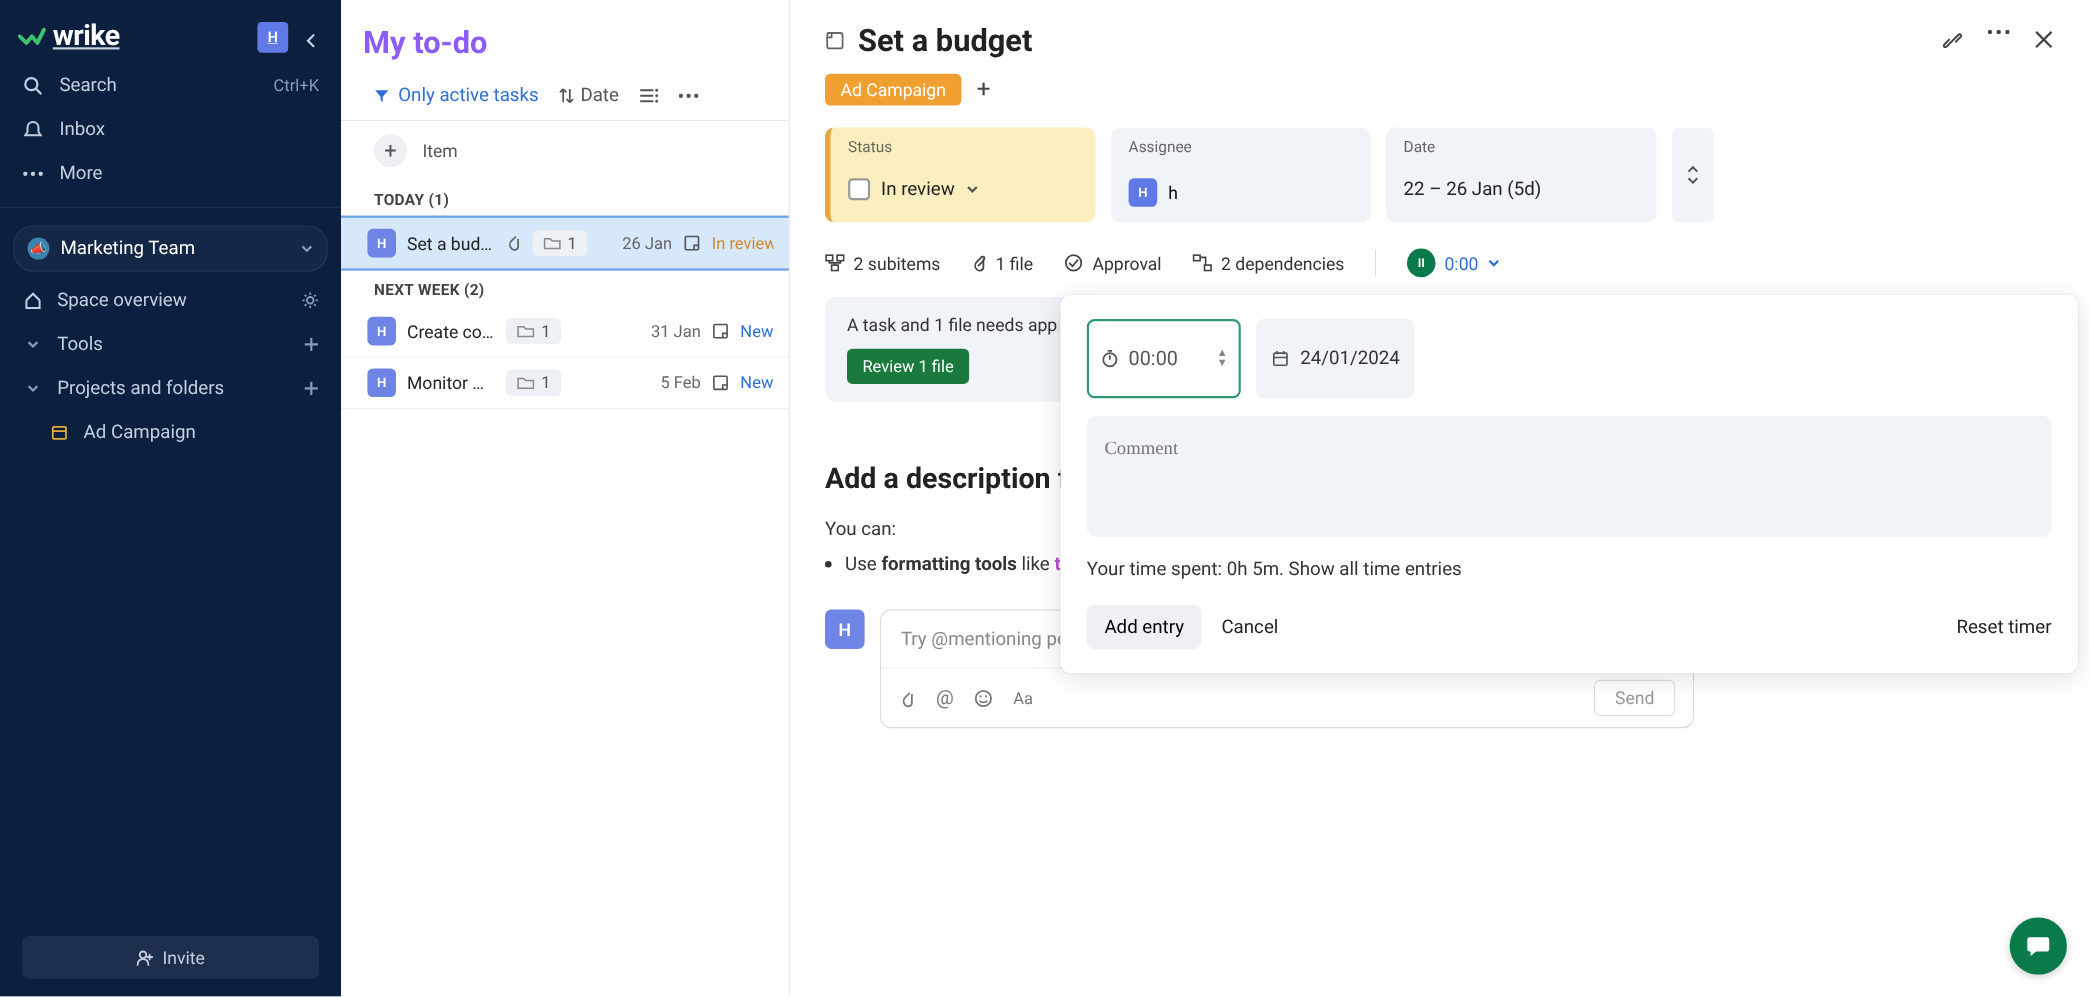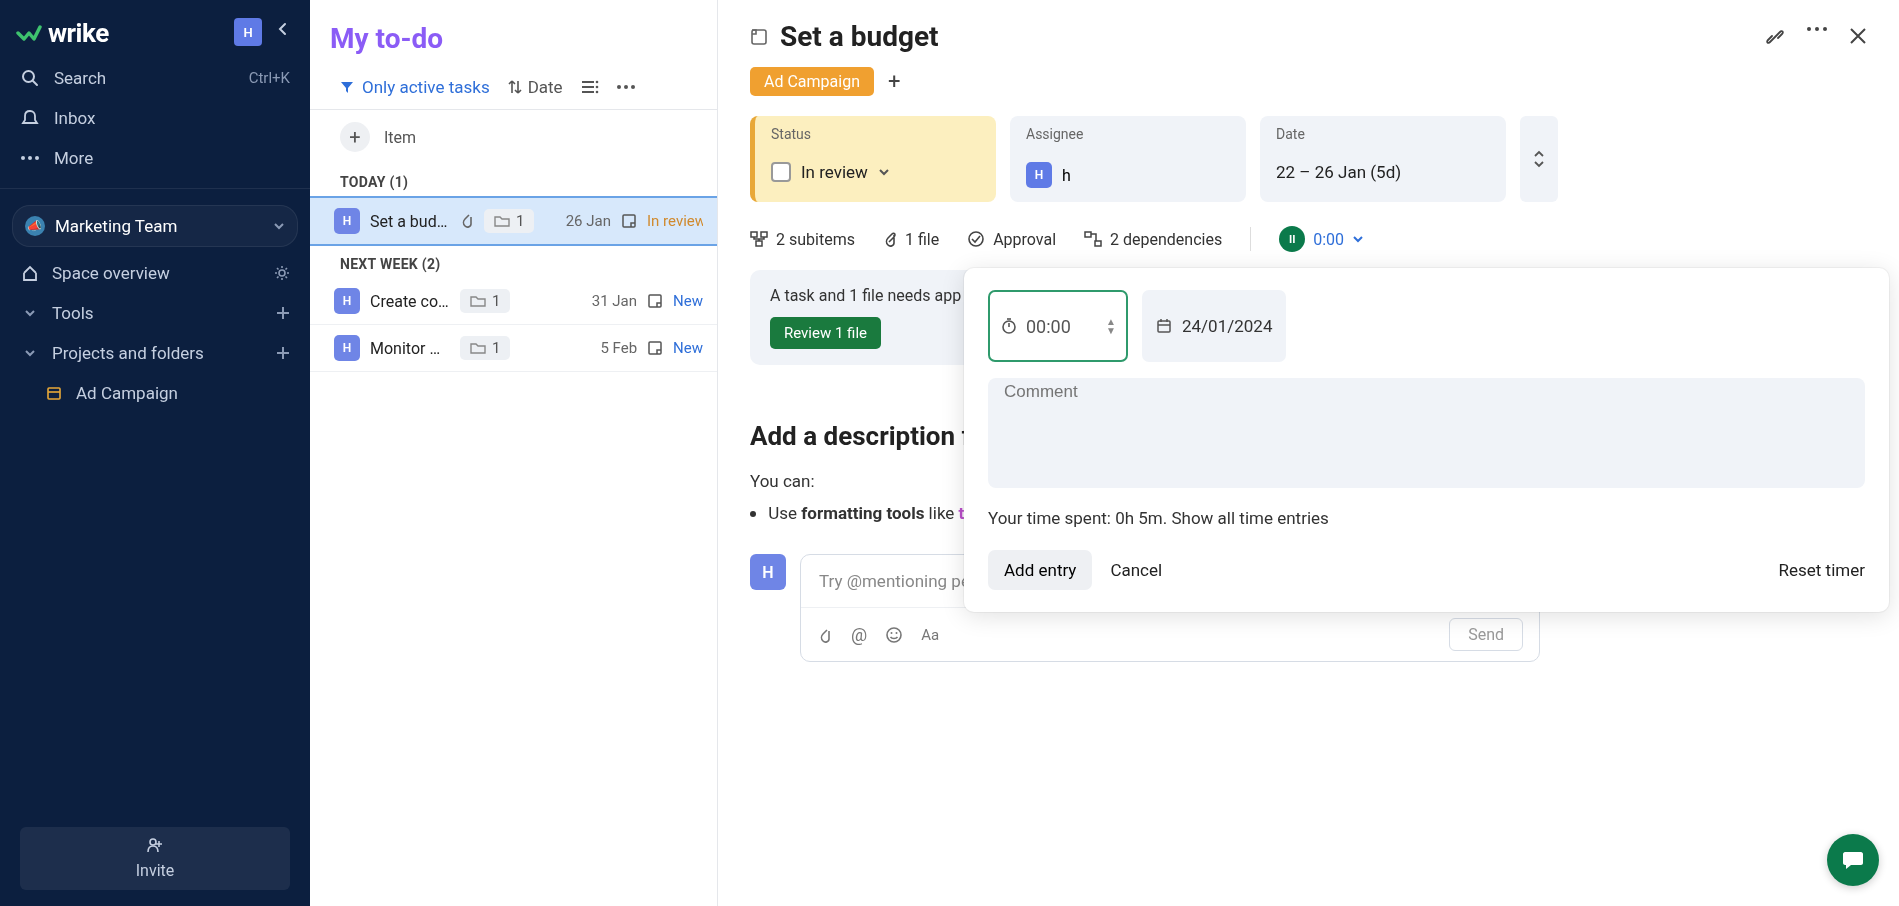--- a/index.html
+++ b/index.html
@@ -8,7 +8,7 @@
 
 
 .sidebar { width: 310px; background: #0c1f3f; color: #c5cfe0; display: flex; flex-direction: column; flex-shrink: 0; }
-.sb-header { display: flex; align-items: flex-start; padding: 18px 16px 10px 16px; gap: 10px; position: relative; }
+.sb-header { display: flex; align-items: flex-end; padding: 18px 16px 10px 16px; gap: 10px; position: relative; text-decoration: underline; }
 .logo { display: flex; align-items: center; gap: 6px; }
 .logo-check { width: 26px; height: 18px; }
 .logo-text { color: #fff; font-size: 26px; font-weight: 700; letter-spacing: -0.5px; }

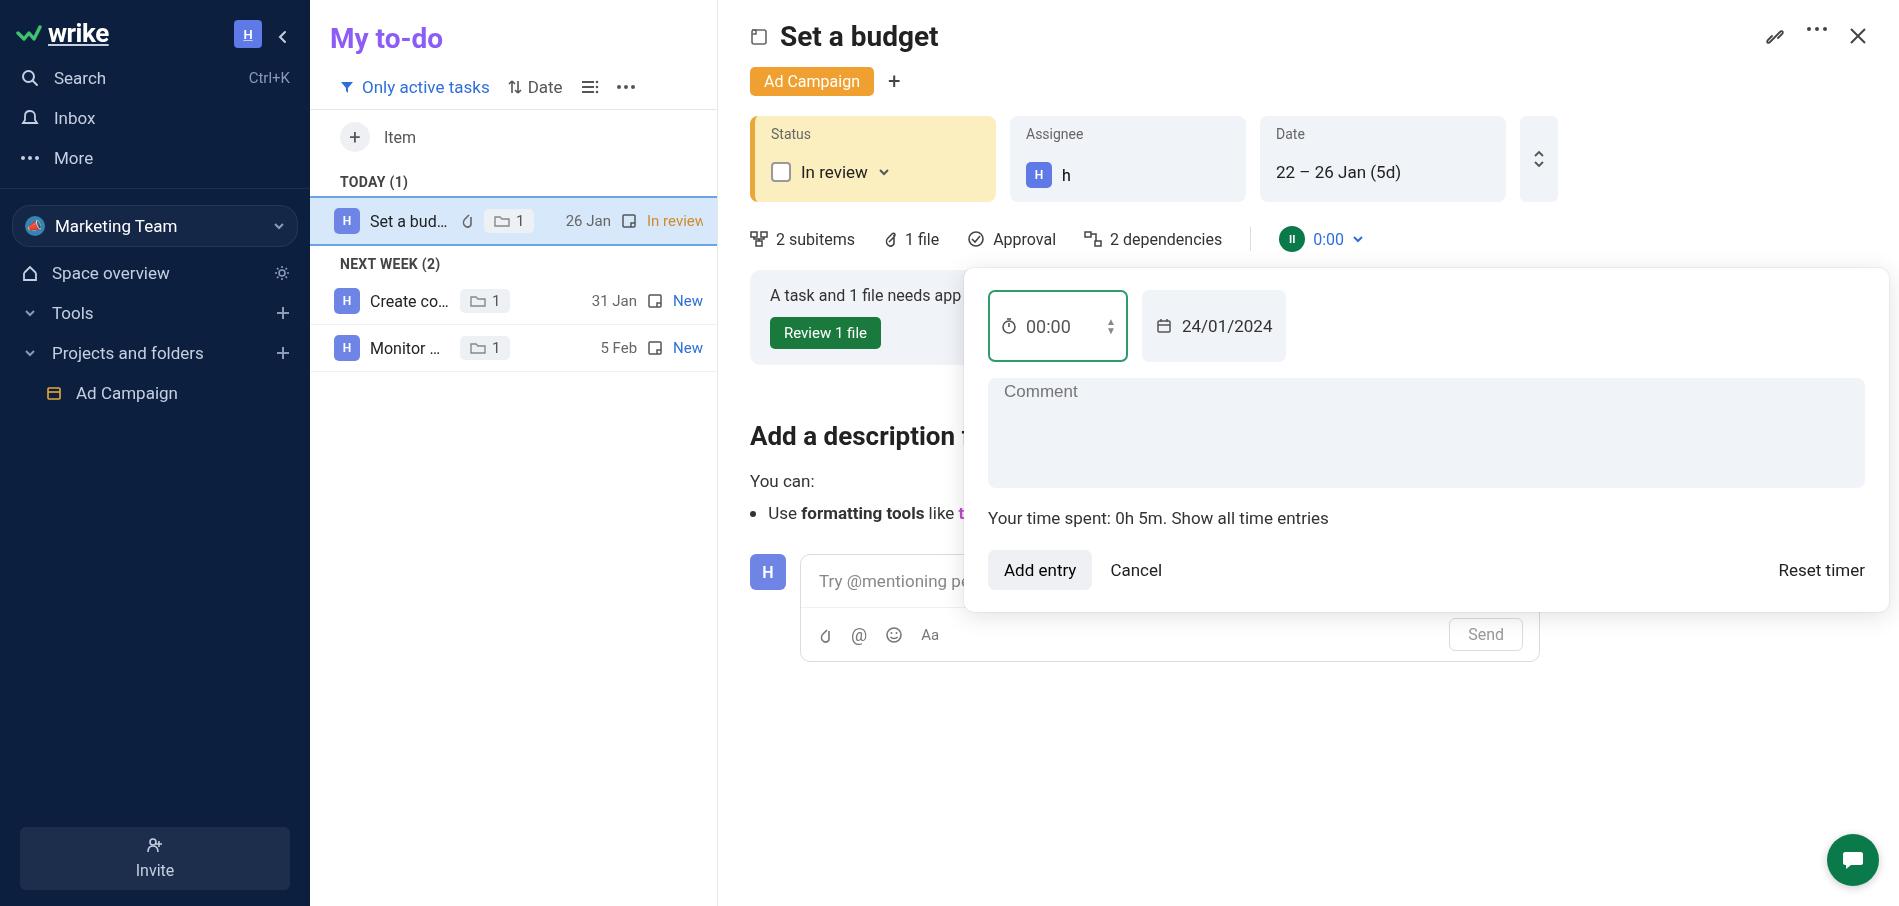--- a/index.html
+++ b/index.html
@@ -116,7 +116,7 @@
 .tt-time input { border:none; outline:none; font-size:18px; width:60px; color:#555; }
 .tt-spinner { display:flex; flex-direction:column; color:#888; font-size:10px; line-height:9px; margin-left:auto; cursor:pointer; }
 .tt-date { display:flex; align-items:center; gap:10px; background:#f0f3f8; border-radius:7px; padding:26px 14px; color:#333; font-size:17px; }
-.tt-comment { width:100%; background:#f0f3f8; border:none; border-radius:8px; padding:4px 16px; font-size:17px; color:#888; height:110px; resize:none; outline:none; font-family:Liberation Sans, sans-serif; }
+.tt-comment { width:100%; background:#f0f3f8; border:none; border-radius:8px; padding:20px 16px; font-size:17px; color:#888; height:110px; resize:none; outline:none; font-family:Liberation Serif, serif; }
 .tt-spent { margin:16px 0 22px 0; font-size:17px; color:#333; }
 .tt-actions { display:flex; align-items:center; gap:18px; }
 .tt-add { background:#eef0f3; padding:10px 16px; border-radius:7px; font-size:17px; cursor:pointer; }

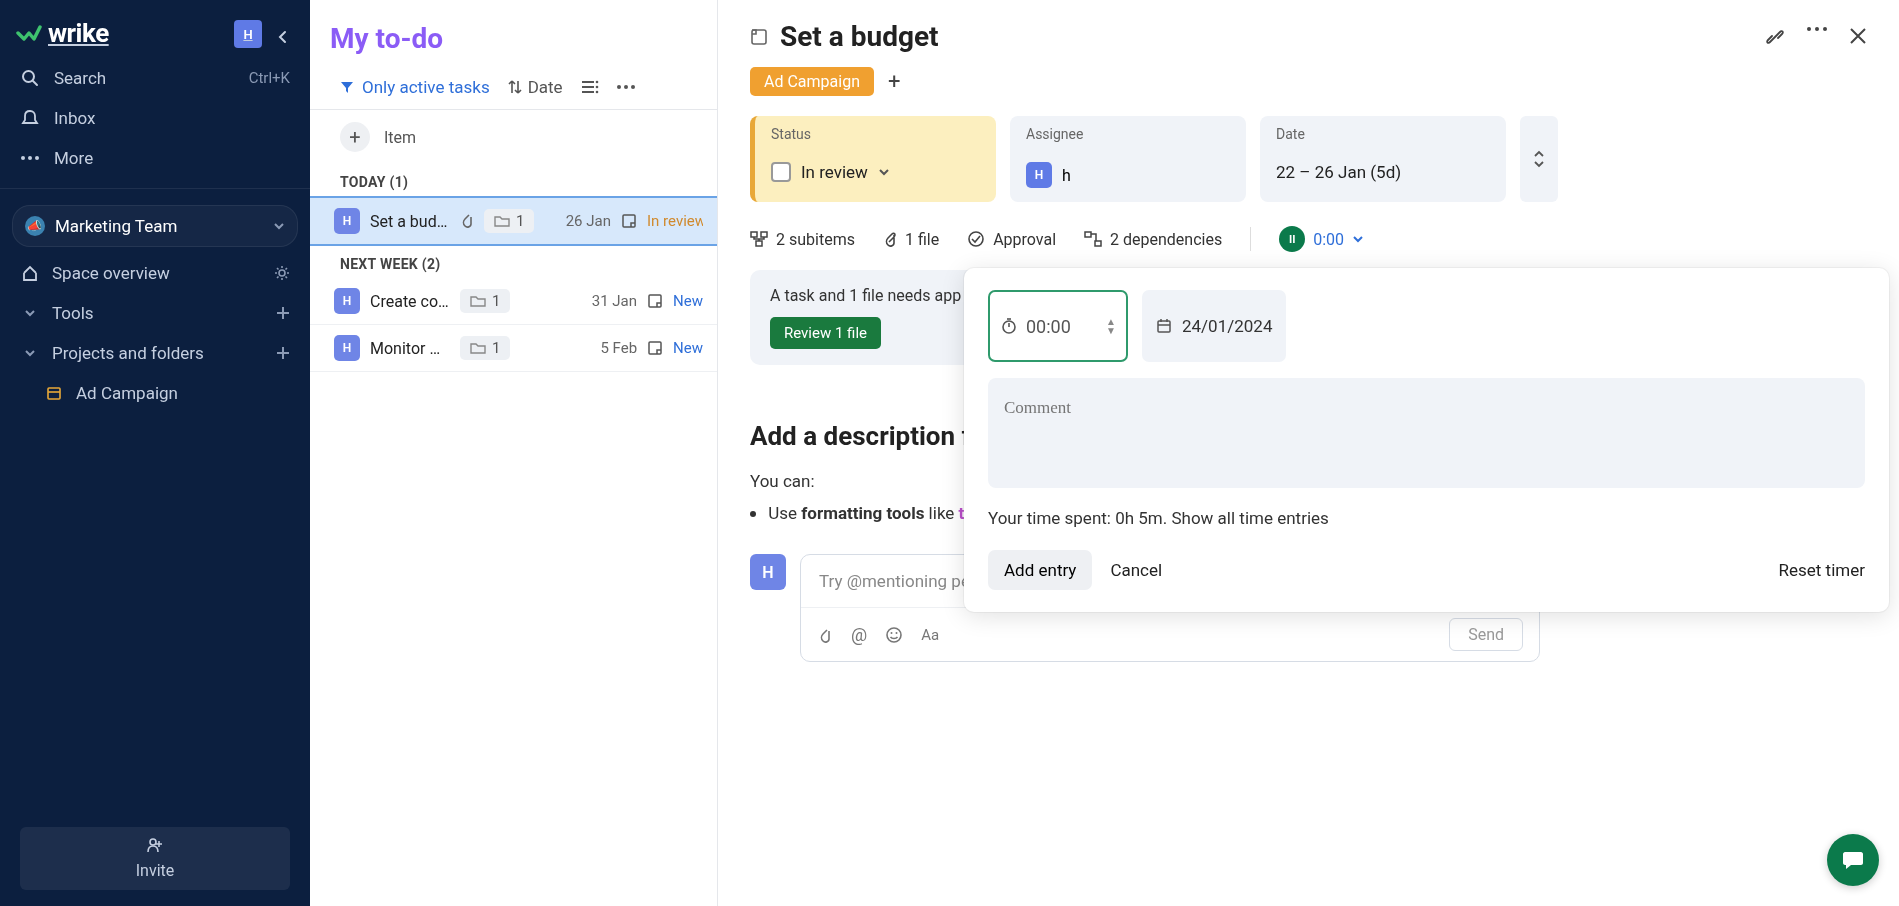--- a/index.html
+++ b/index.html
@@ -35,7 +35,7 @@
 .sb-item .gear { margin-left:auto; color:#8b9ab5; }
 .sb-sub { padding-left: 44px; }
 
-.sb-invite { margin: auto 20px 16px 20px; padding: 10px; background: rgba(255,255,255,0.07); border-radius: 6px; text-align:center; color:#c5cfe0; cursor:pointer; display:flex; align-items:center; justify-content:center; gap:8px;flex-direction:column; }
+.sb-invite { margin: auto 20px 16px 20px; padding: 10px; background: rgba(255,255,255,0.07); border-radius: 6px; text-align:center; color:#c5cfe0; cursor:pointer; display:flex; align-items:center; justify-content:center; gap:8px; }
 
 
 .main { width: 408px; border-right: 1px solid #e5e7eb; display:flex; flex-direction:column; flex-shrink:0; background:#fff;}

